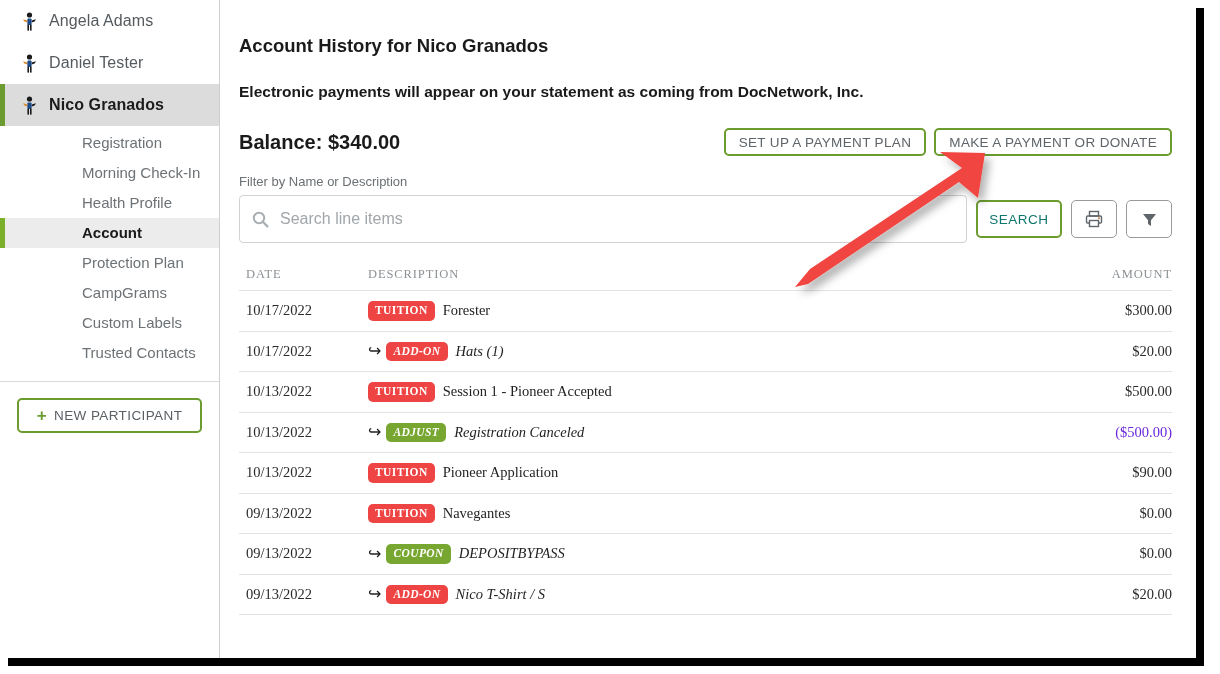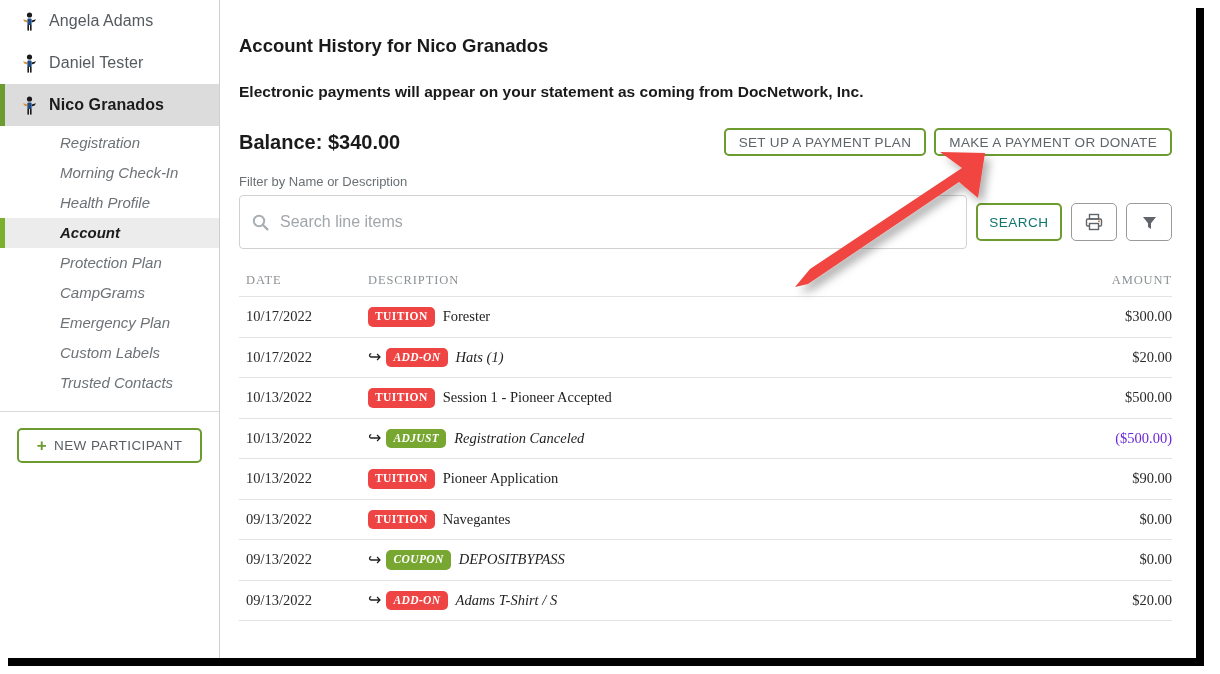--- a/index.html
+++ b/index.html
@@ -86,10 +86,9 @@
     position: relative;
     height: 30px;
     line-height: 30px;
-    padding-left: 60px;
+    padding-left: 82px;
     box-sizing: border-box;
     font-size: 15px;
-    font-style: italic;
     color: #6d7276;
     cursor: pointer;
     white-space: nowrap;

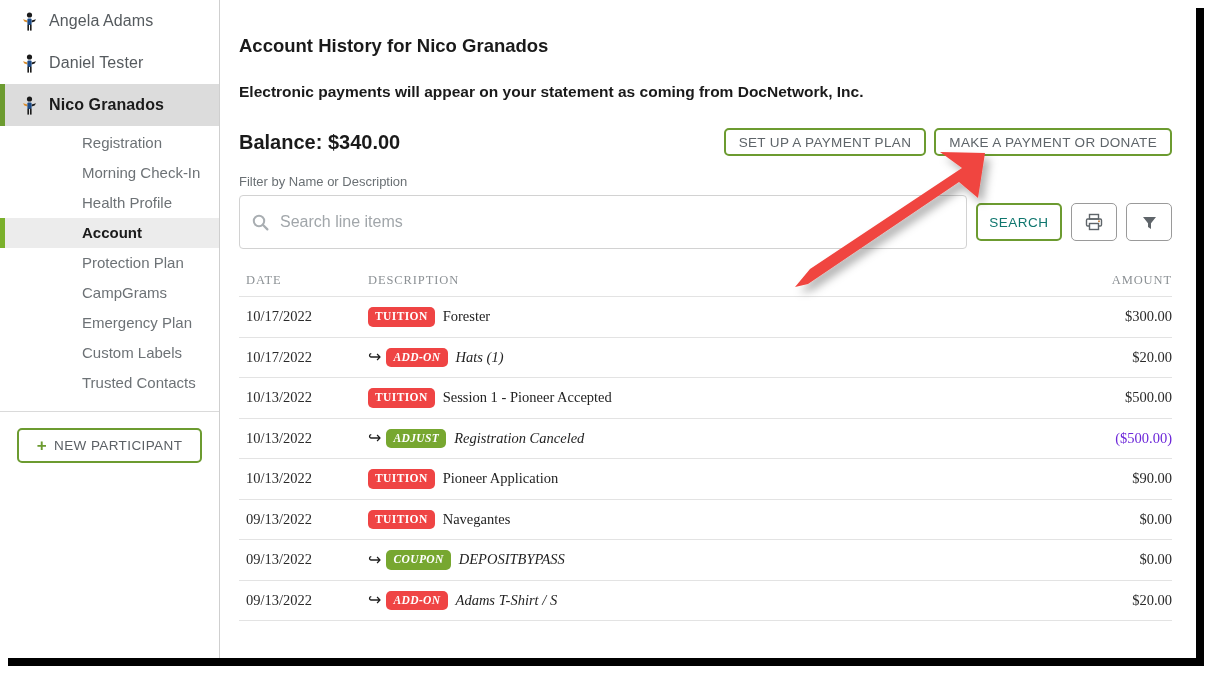--- a/index.html
+++ b/index.html
@@ -206,7 +206,7 @@
     flex: 1;
     display: flex;
     align-items: center;
-    height: 54px;
+    height: 48px;
     border: 1px solid #d2d2d2;
     border-radius: 4px;
     background: #ffffff;

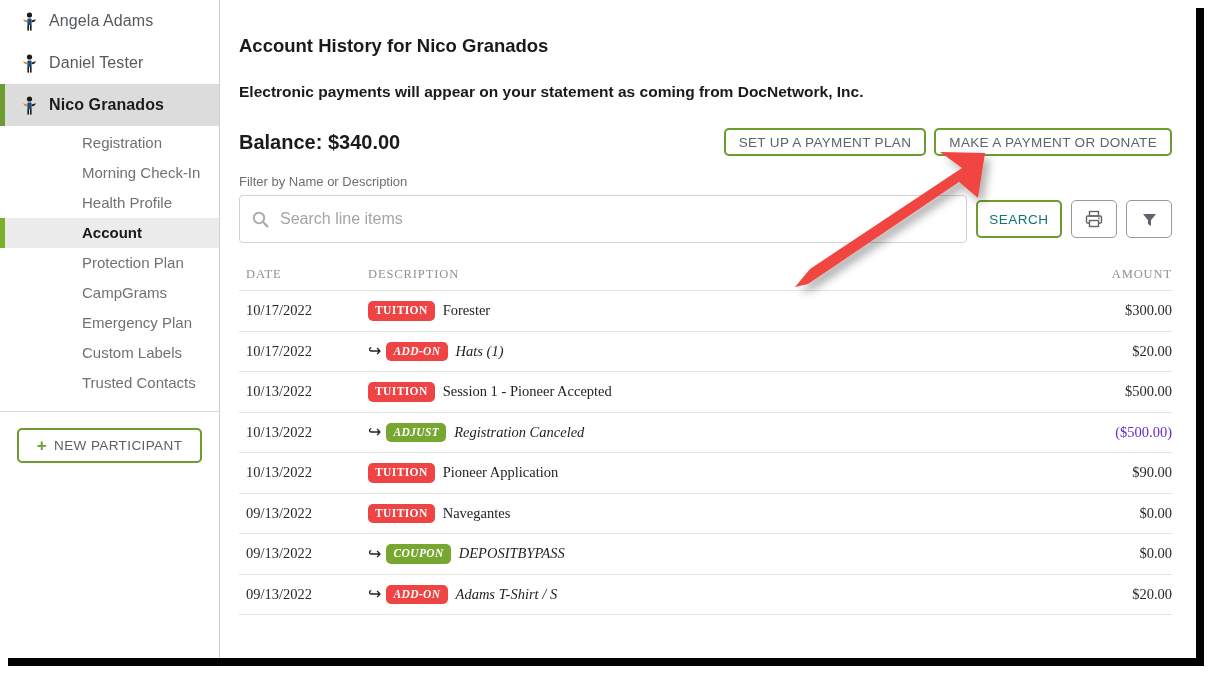--- a/index.html
+++ b/index.html
@@ -369,7 +369,6 @@
           <div class="subitem active">Account</div>
           <div class="subitem">Protection Plan</div>
           <div class="subitem">CampGrams</div>
-          <div class="subitem">Emergency Plan</div>
           <div class="subitem">Custom Labels</div>
           <div class="subitem">Trusted Contacts</div>
         </div>

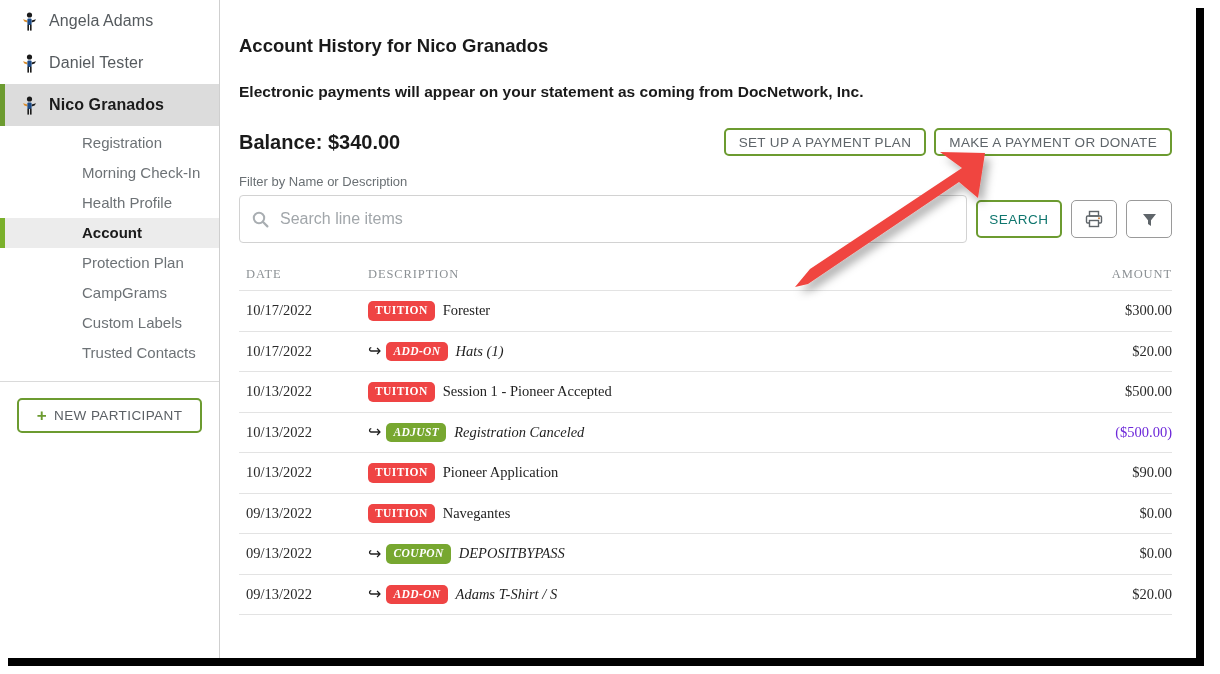--- a/index.html
+++ b/index.html
@@ -507,7 +507,7 @@
                 <div class="desc-cell">
                   <span class="child-arrow">↪</span>
                   <span class="badge blue italic">ADD-ON</span>
-                  <span class="desc-text italic">Adams T-Shirt / S</span>
+                  <span class="desc-text italic">Nico T-Shirt / S</span>
                 </div>
               </td>
               <td class="col-amt amt">$20.00</td>

